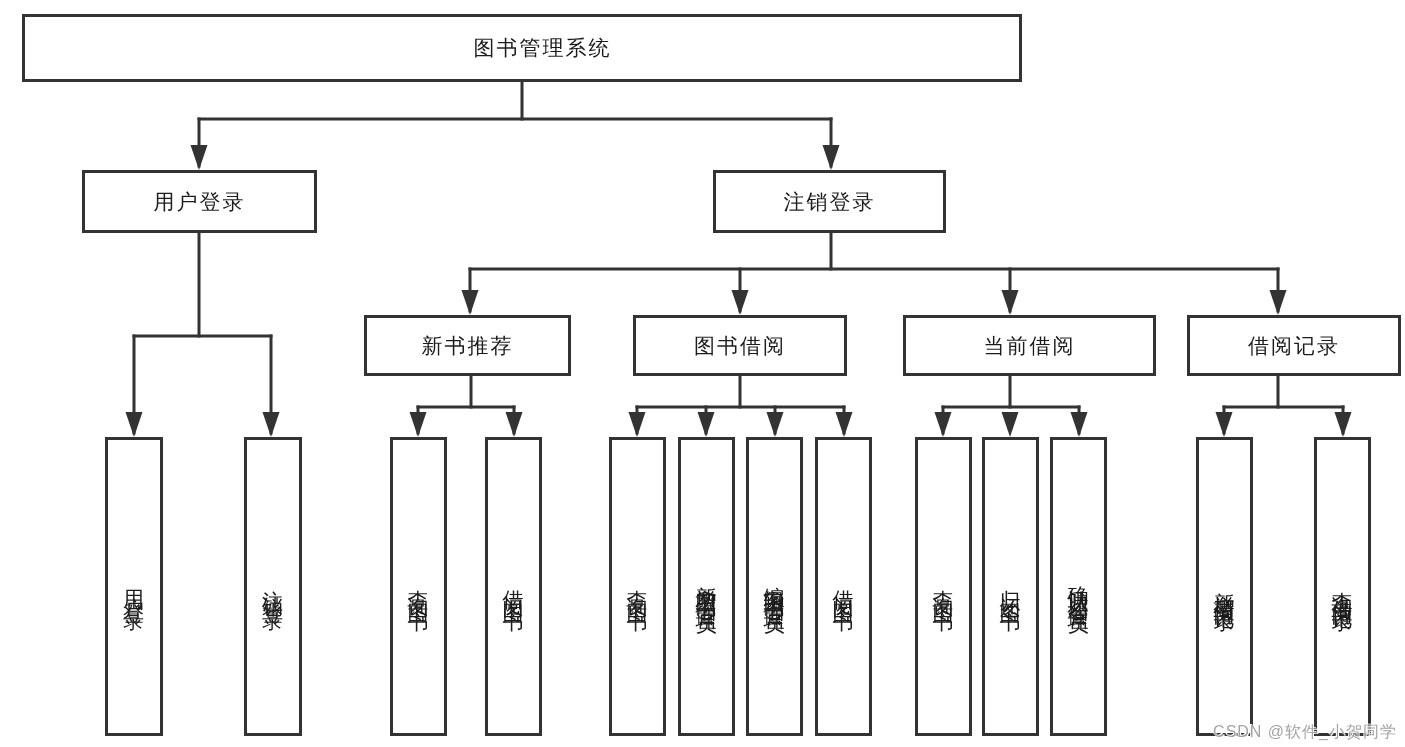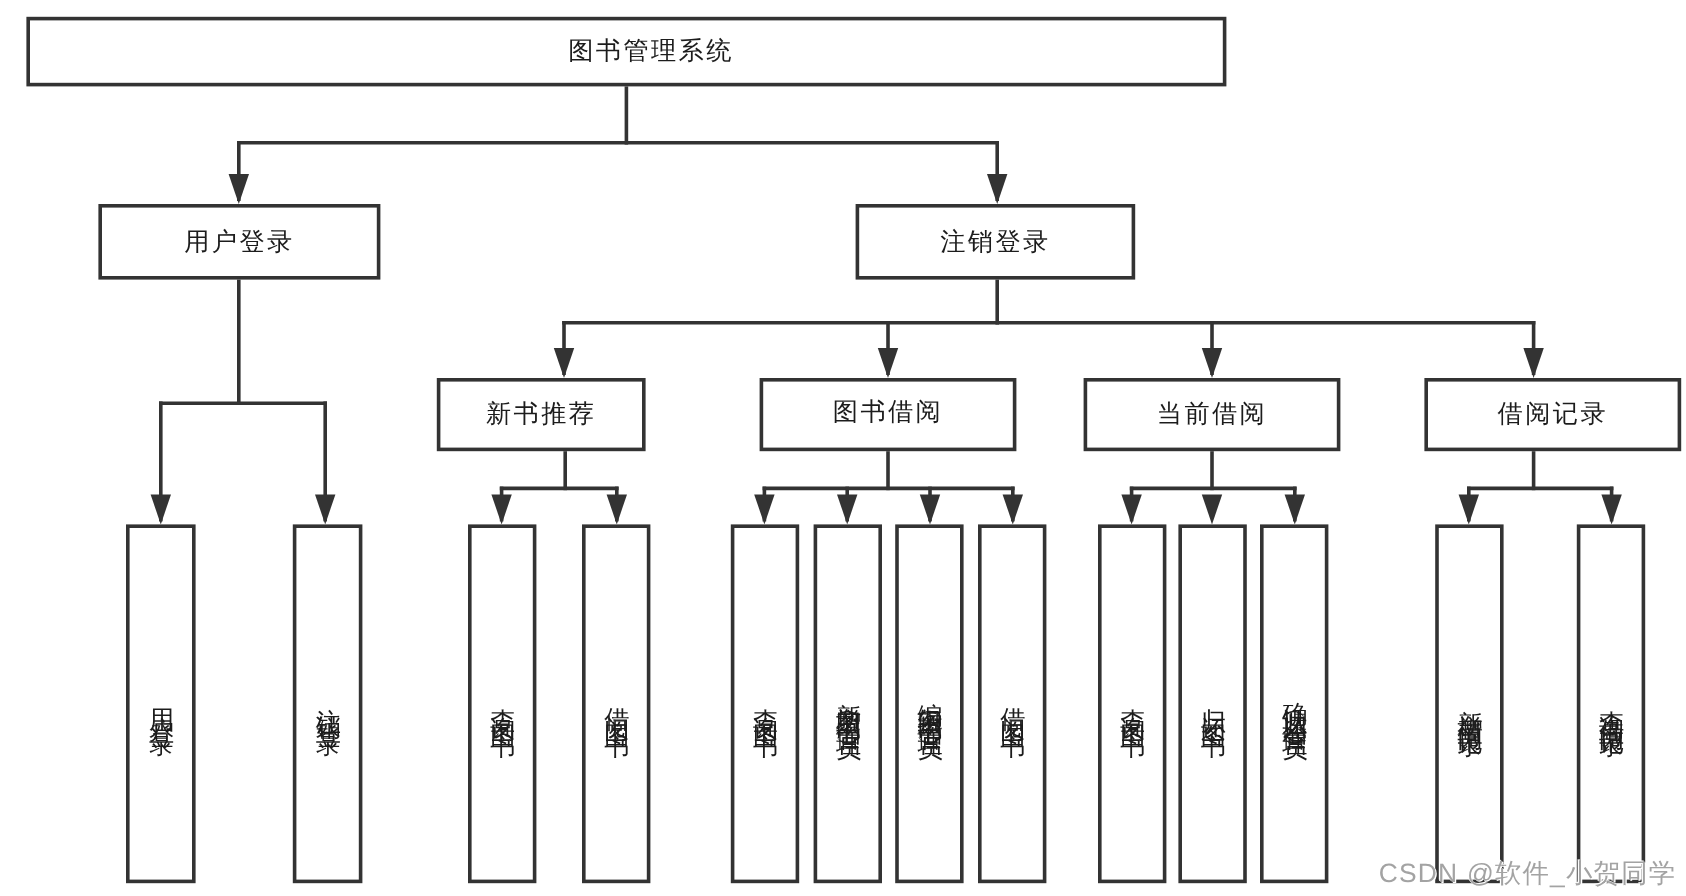--- a/index.html
+++ b/index.html
@@ -114,7 +114,7 @@
     </g>
   </svg>
 
-  <div class="node" style="left:22px;top:14px;width:1000px;height:58px;padding-left:41px;">
+  <div class="node" style="left:22px;top:14px;width:1000px;height:68px;padding-left:41px;">
     <span>图书管理系统</span>
   </div>
 

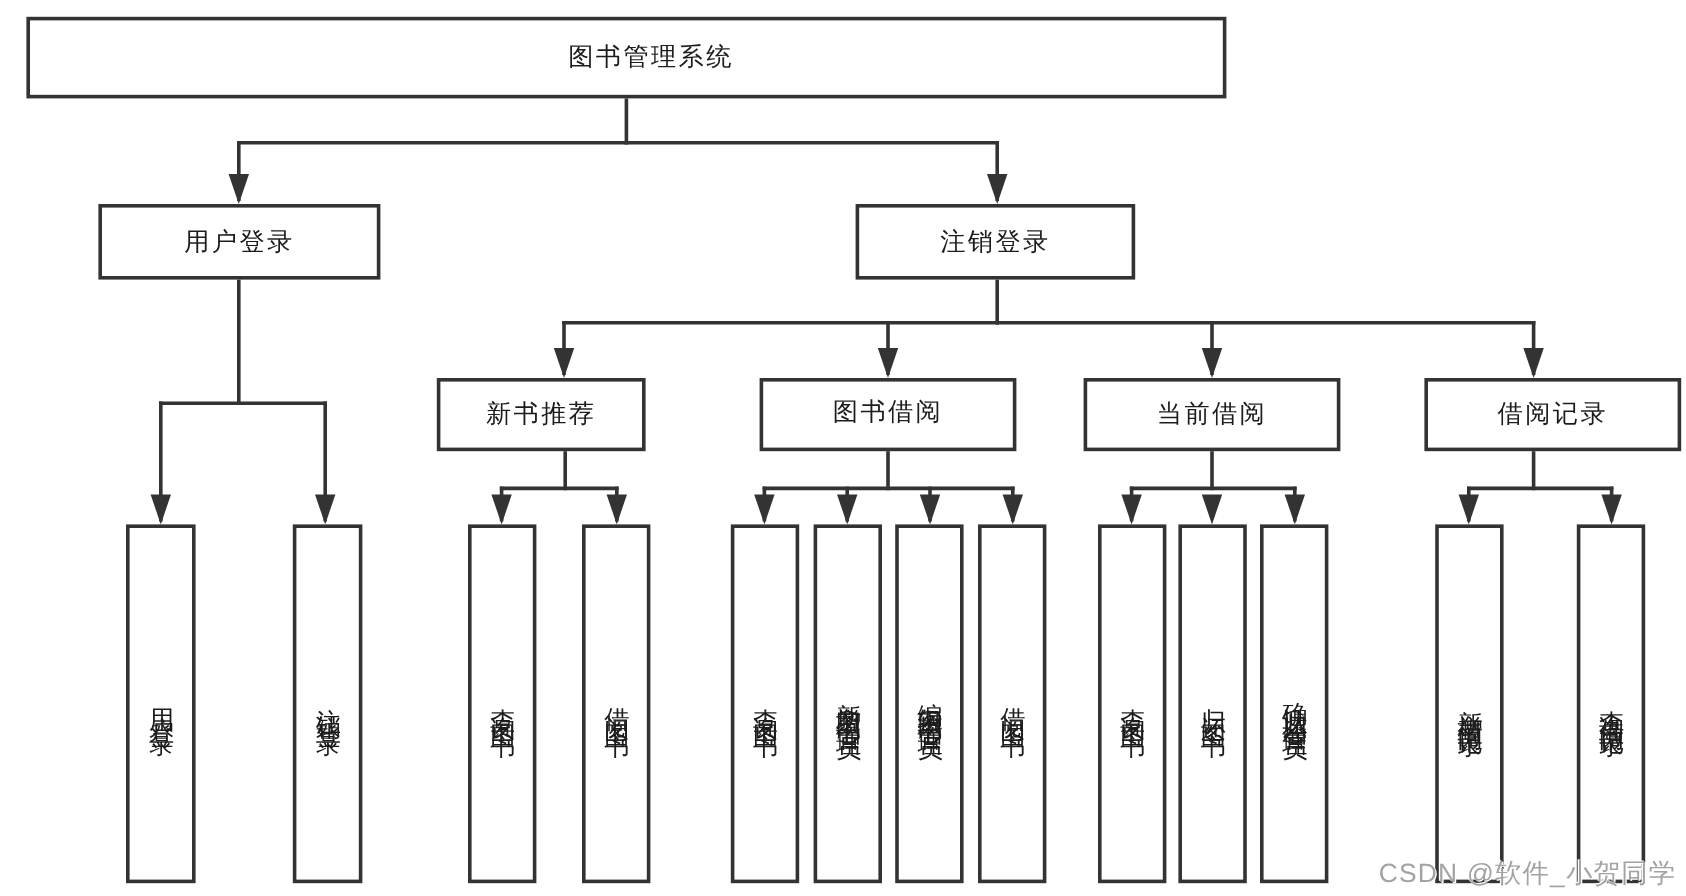--- a/index.html
+++ b/index.html
@@ -125,7 +125,7 @@
     <span>注销登录</span>
   </div>
 
-  <div class="node" style="left:364px;top:315px;width:174px;height:61px;">
+  <div class="node" style="left:364px;top:315px;width:207px;height:61px;">
     <span>新书推荐</span>
   </div>
   <div class="node" style="left:633px;top:315px;width:214px;height:61px;font-family:Liberation Mono, monospace;">

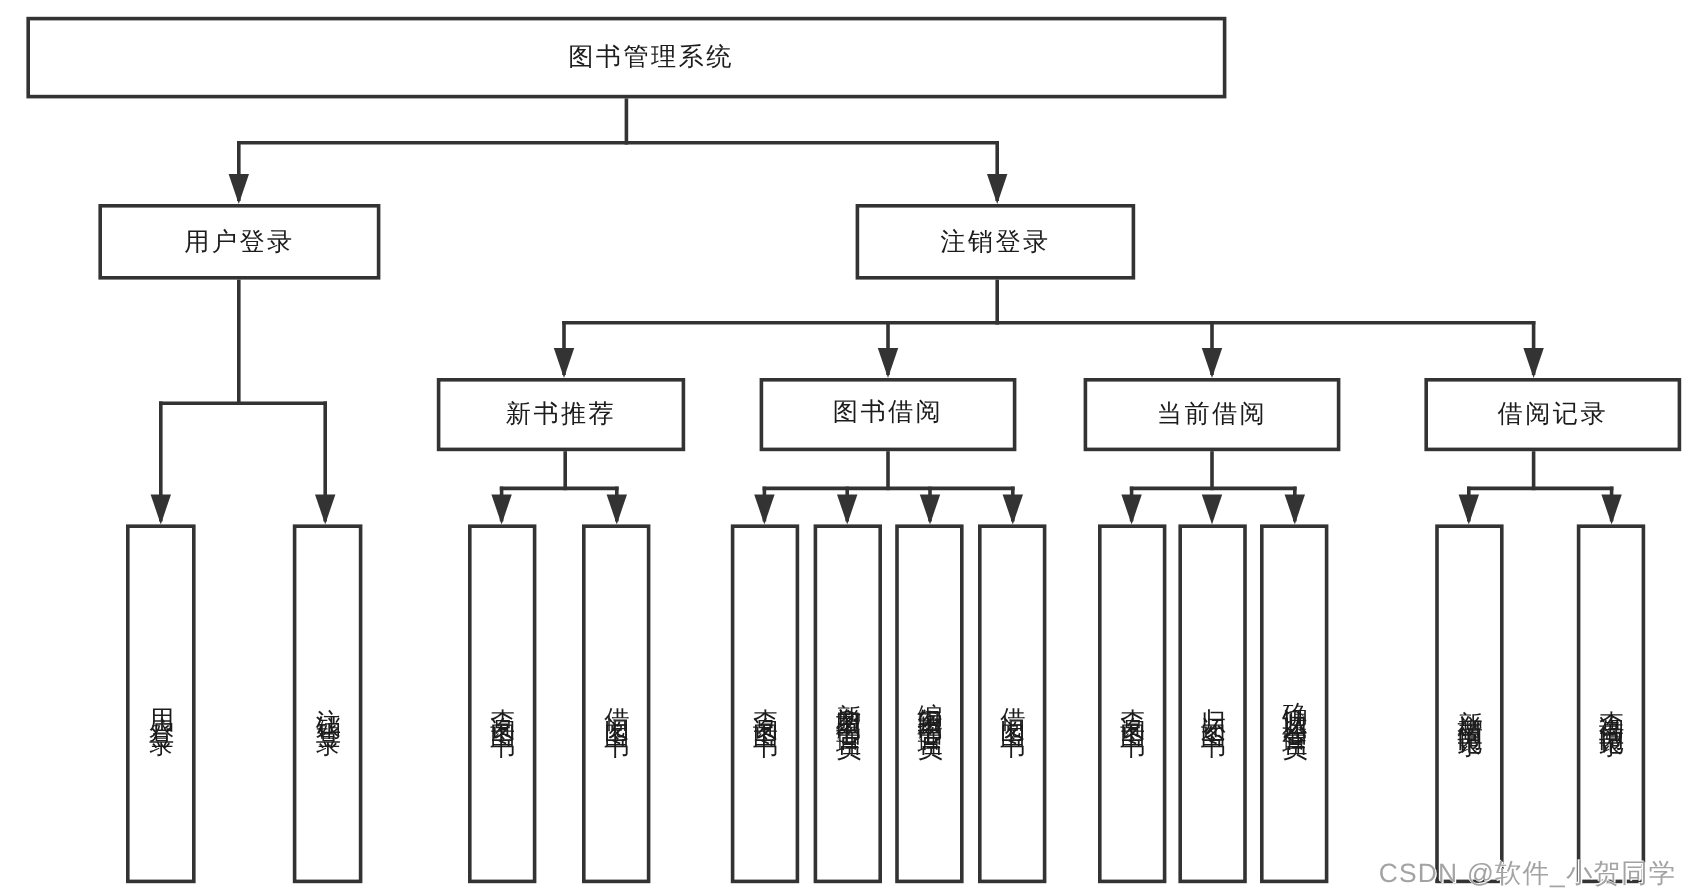--- a/index.html
+++ b/index.html
@@ -128,7 +128,7 @@
   <div class="node" style="left:364px;top:315px;width:207px;height:61px;">
     <span>新书推荐</span>
   </div>
-  <div class="node" style="left:633px;top:315px;width:214px;height:61px;font-family:Liberation Mono, monospace;">
+  <div class="node" style="left:633px;top:315px;width:214px;height:61px;">
     <span>图书借阅</span>
   </div>
   <div class="node" style="left:903px;top:315px;width:214px;height:61px;">

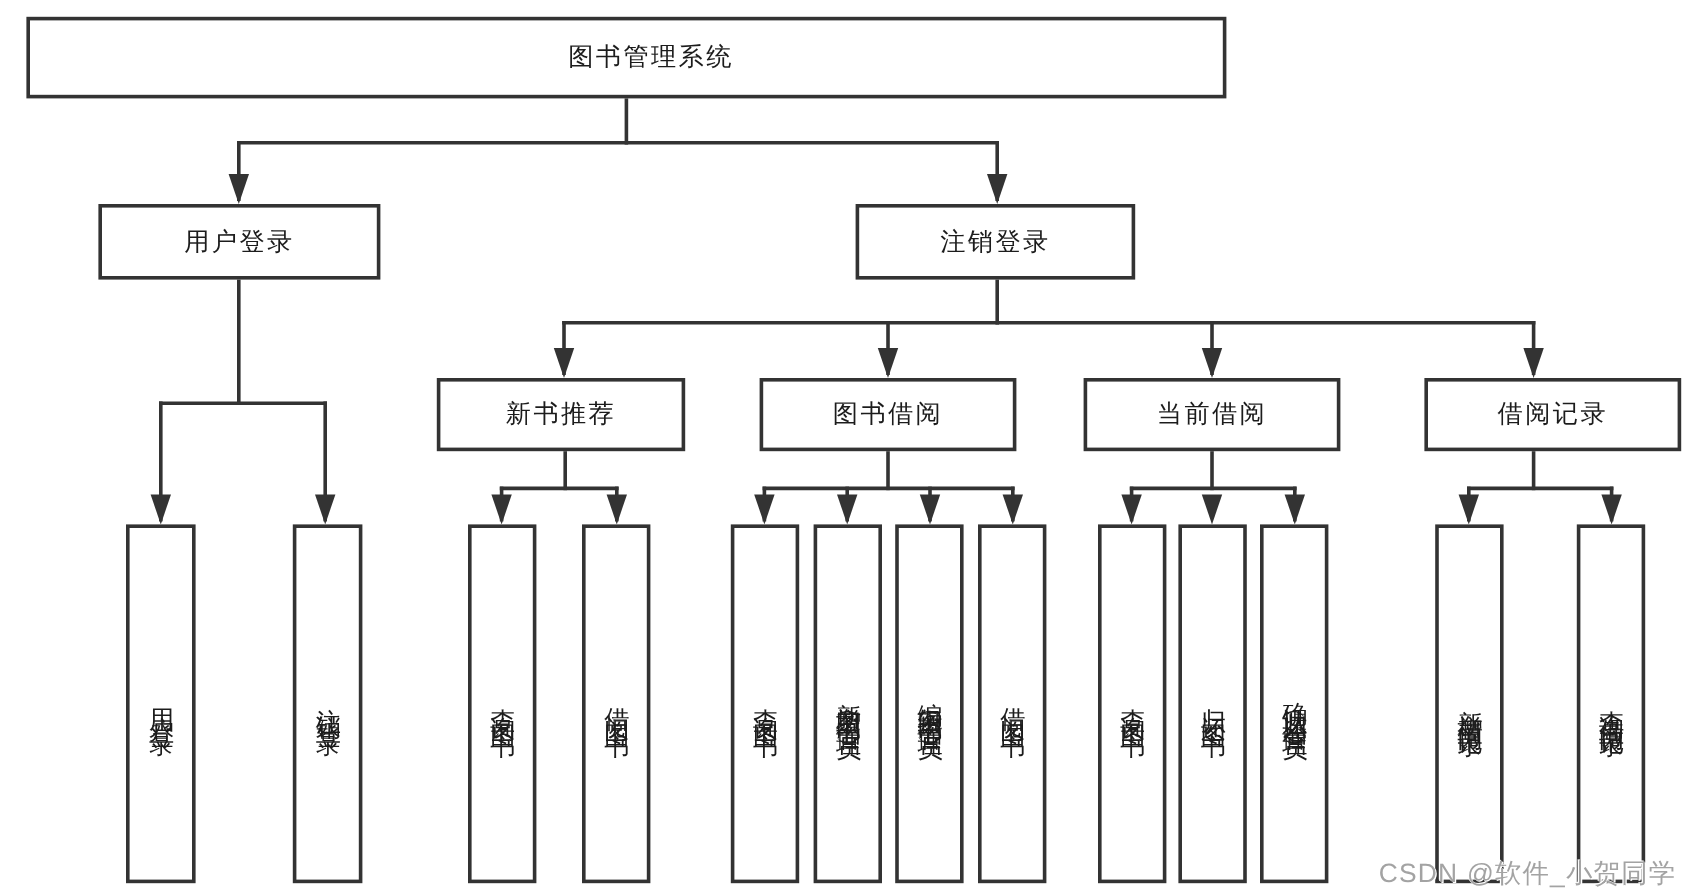--- a/index.html
+++ b/index.html
@@ -131,7 +131,7 @@
   <div class="node" style="left:633px;top:315px;width:214px;height:61px;">
     <span>图书借阅</span>
   </div>
-  <div class="node" style="left:903px;top:315px;width:214px;height:61px;">
+  <div class="node" style="left:903px;top:315px;width:253px;height:61px;">
     <span>当前借阅</span>
   </div>
   <div class="node" style="left:1171px;top:315px;width:214px;height:61px;margin-left:16px;">

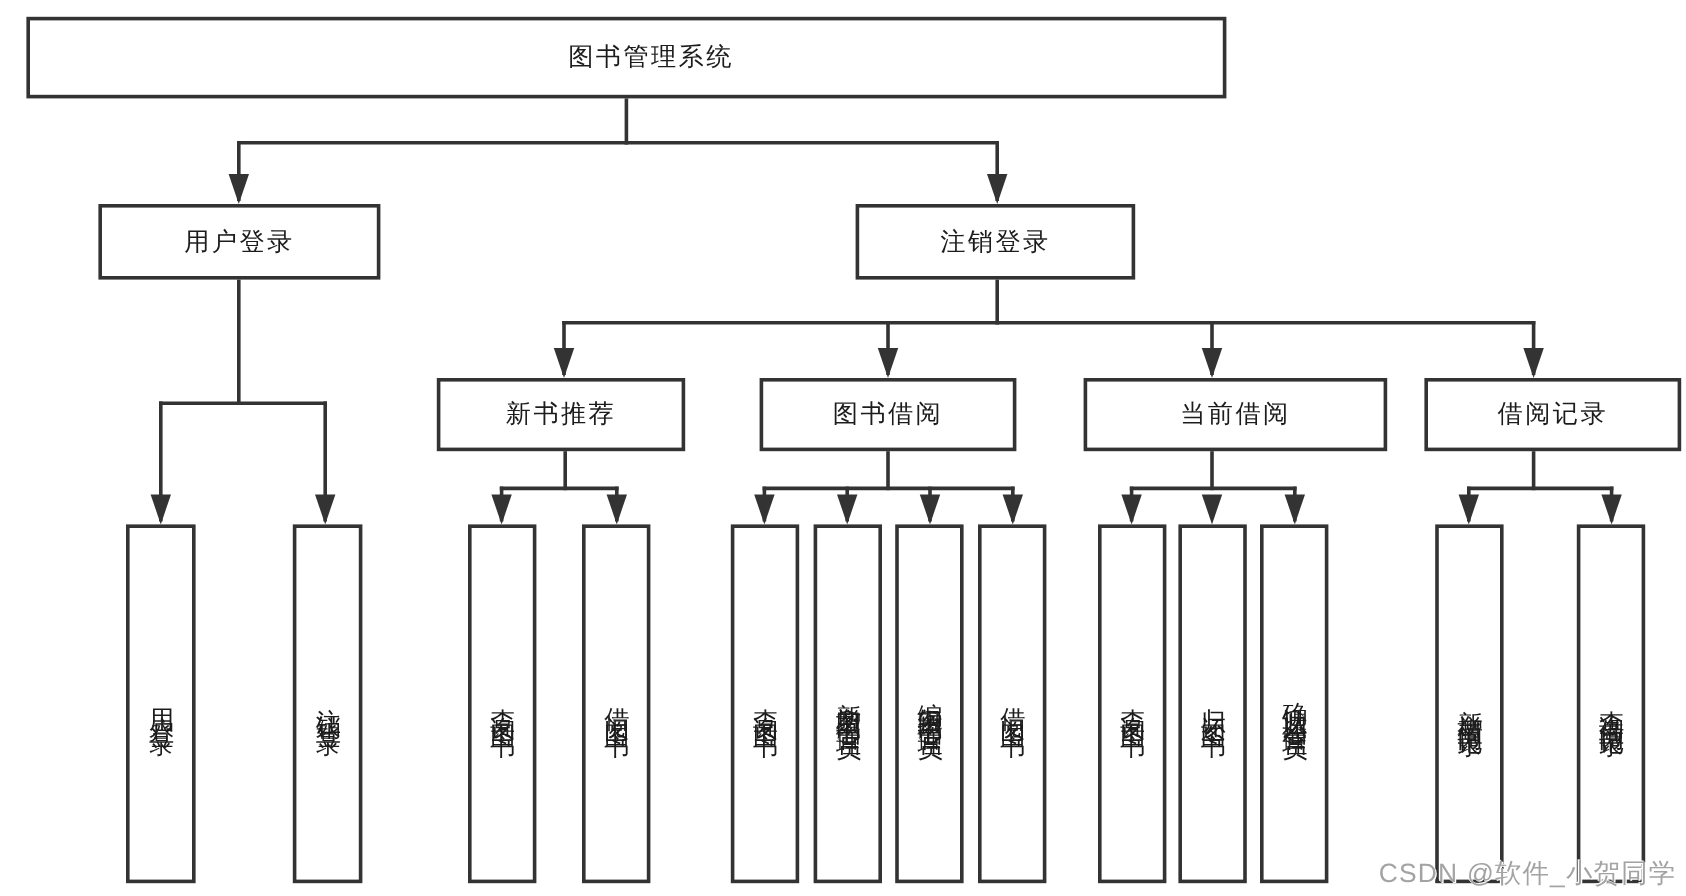--- a/index.html
+++ b/index.html
@@ -37,7 +37,7 @@
     position:absolute;
     right:8px;
     bottom:4px;
-    font-size:22px;
+    font-size:16px;
     color:#a3a3a3;
     letter-spacing:1px;
     text-shadow:1px 1px 0 #ffffff, -1px -1px 0 #ffffff;

